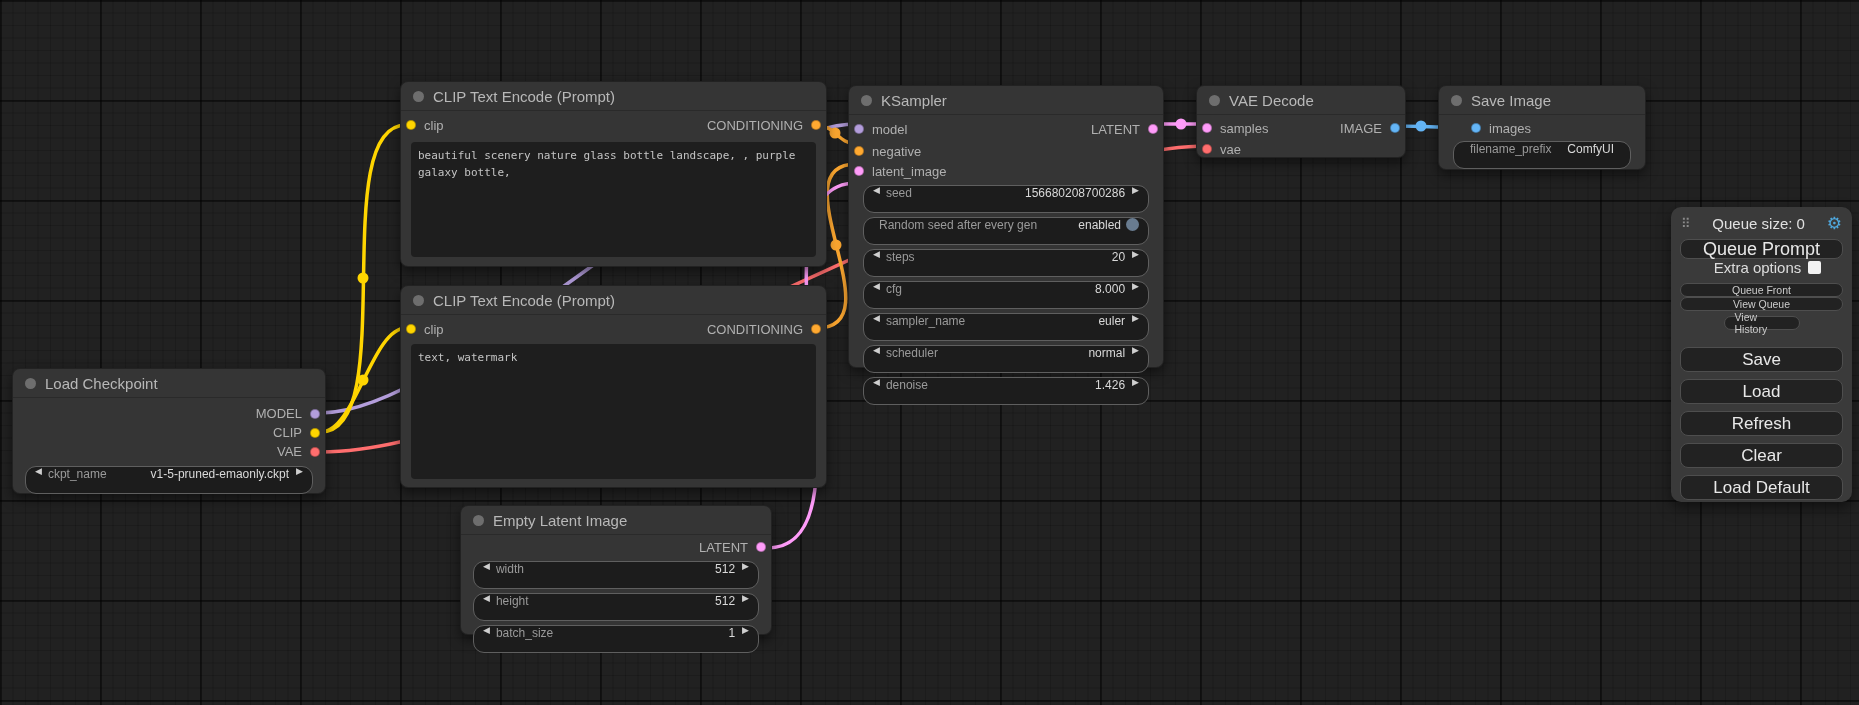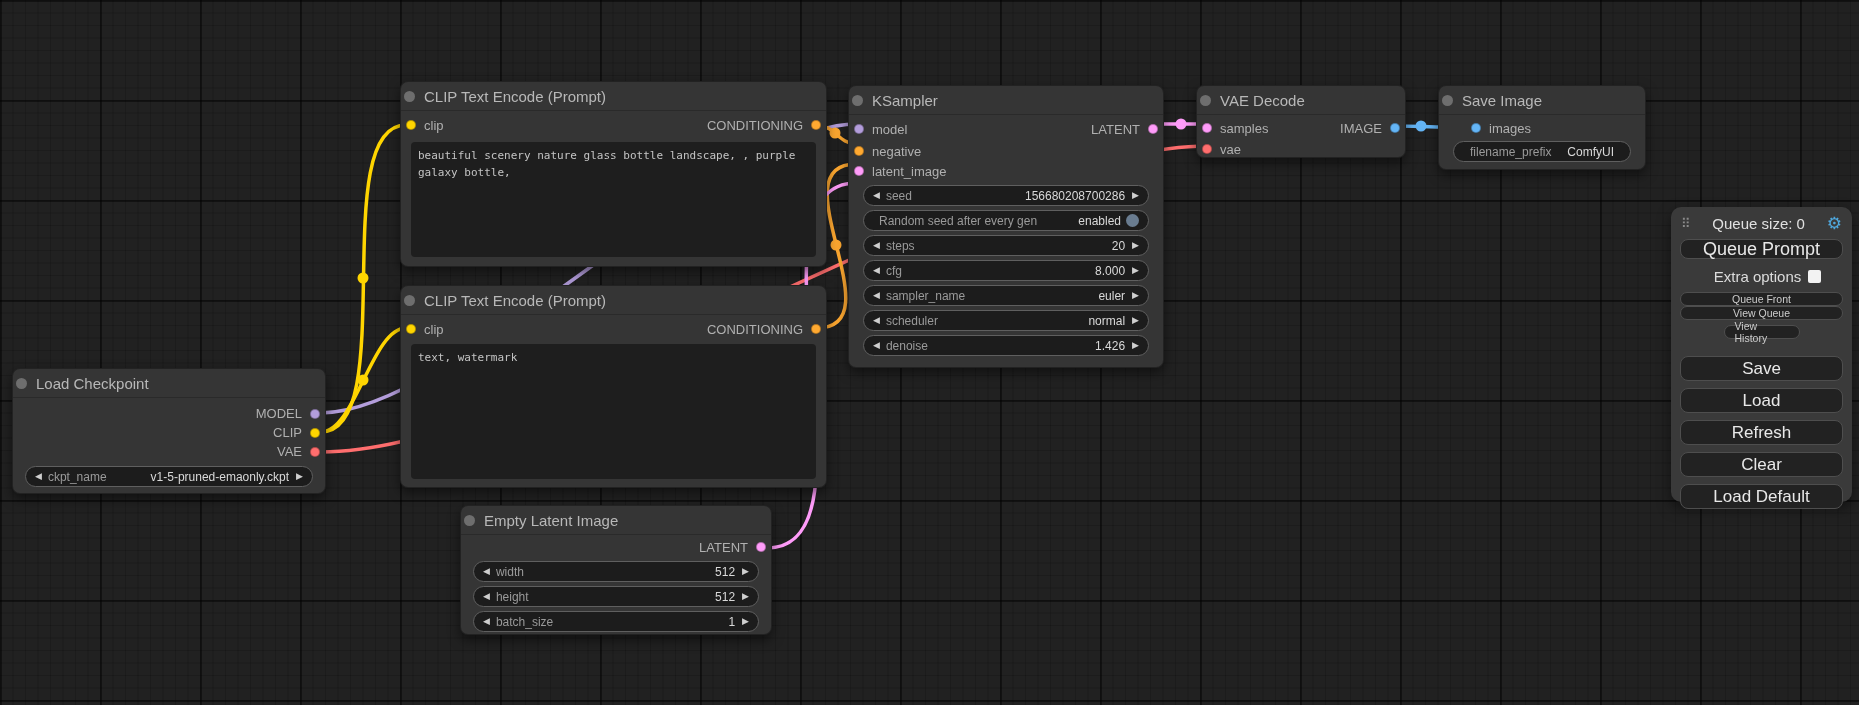--- a/index.html
+++ b/index.html
@@ -16,7 +16,7 @@
   .node{position:absolute;z-index:2;background:#353535;border-radius:8px;
     box-shadow:0 5px 12px rgba(0,0,0,0.5);border:1px solid rgba(0,0,0,0.35);
     box-sizing:border-box;}
-  .ntitle{height:28px;display:flex;align-items:center;gap:9px;padding:0 3px;
+  .ntitle{height:28px;display:flex;align-items:center;gap:9px;padding:0 12px;
     border-bottom:1px solid #2a2a2a;color:#b8b8b8;font-size:15px;white-space:nowrap;}
   .tdot{width:11px;height:11px;border-radius:50%;background:#6e6e6e;flex:0 0 auto;}
   .rows{padding-top:6px;}

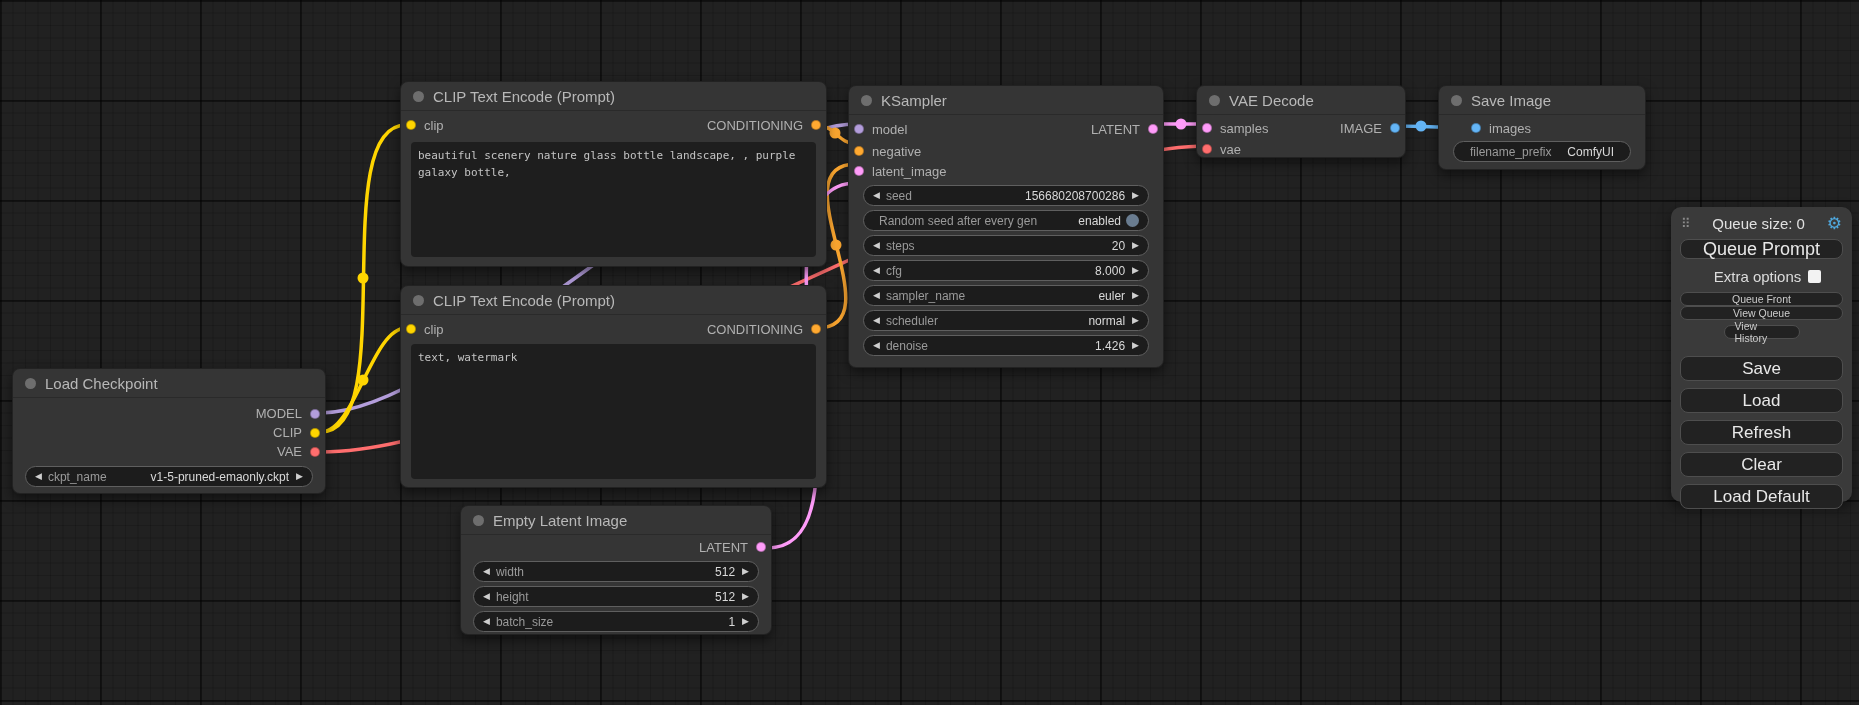--- a/index.html
+++ b/index.html
@@ -31,8 +31,8 @@
   .sideL,.sideR{display:flex;align-items:center;}
   .sideL .dot{margin-right:8px;}
   .sideR .dot{margin-left:8px;}
-  .pill{height:21px;border-radius:11px;background:#1c1c1c;border:1.5px solid #5f5f5f;
-    display:flex;align-items:center;padding:0 9px;font-size:12px;box-sizing:border-box;}
+  .pill{height:28px;border-radius:11px;background:#1c1c1c;border:1.5px solid #5f5f5f;
+    display:flex;align-items:flex-start;padding:0 9px;font-size:12px;box-sizing:border-box;}
   .pill .arr{color:#cfcfcf;font-size:9px;line-height:1;}
   .pill .wlabel{color:#9a9a9a;margin:0 6px;white-space:nowrap;}
   .pill .wvalue{margin-left:auto;margin-right:7px;color:#d9d9d9;white-space:nowrap;}

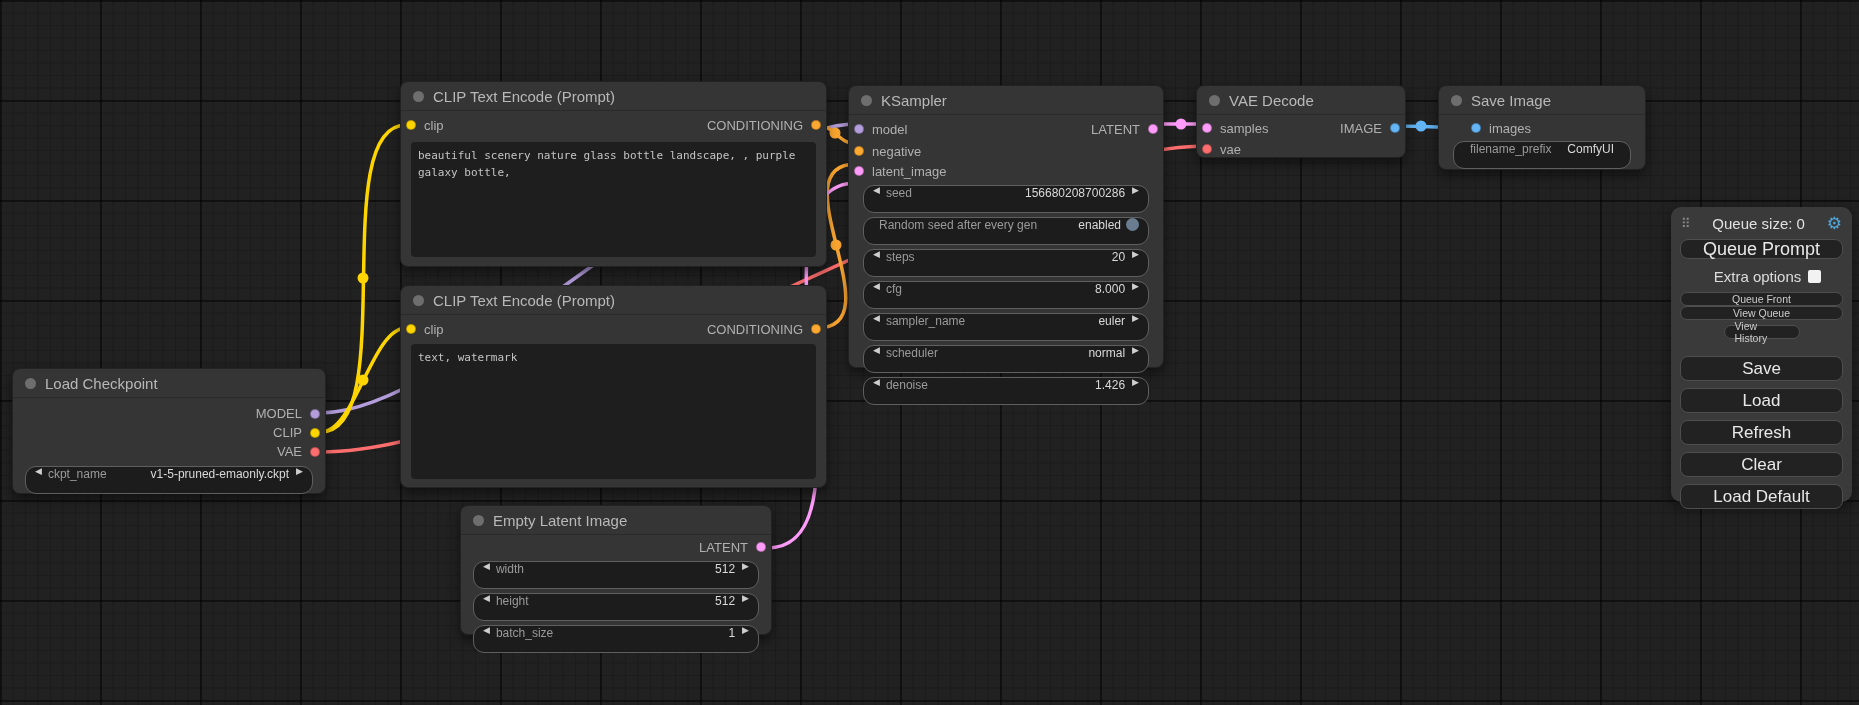--- a/index.html
+++ b/index.html
@@ -54,7 +54,7 @@
     cursor:pointer;}
   .qprompt{height:20px;margin:7px 9px 0 9px;font-size:18px;}
   .qextra{display:flex;align-items:center;justify-content:center;gap:7px;
-    margin-top:9px;color:#dcdcdc;font-size:15px;padding-left:12px;}
+    color:#dcdcdc;font-size:15px;padding-left:12px;}
   .qcheck{width:13px;height:13px;background:#f2f2f2;border-radius:2px;}
   .qsmallrow{display:flex;justify-content:space-between;margin:7px 9px 0 9px;flex-direction:column;}
   .qsmall{height:14px;border-radius:8px;font-size:10.5px;color:#cccccc;padding:0 10px;}

